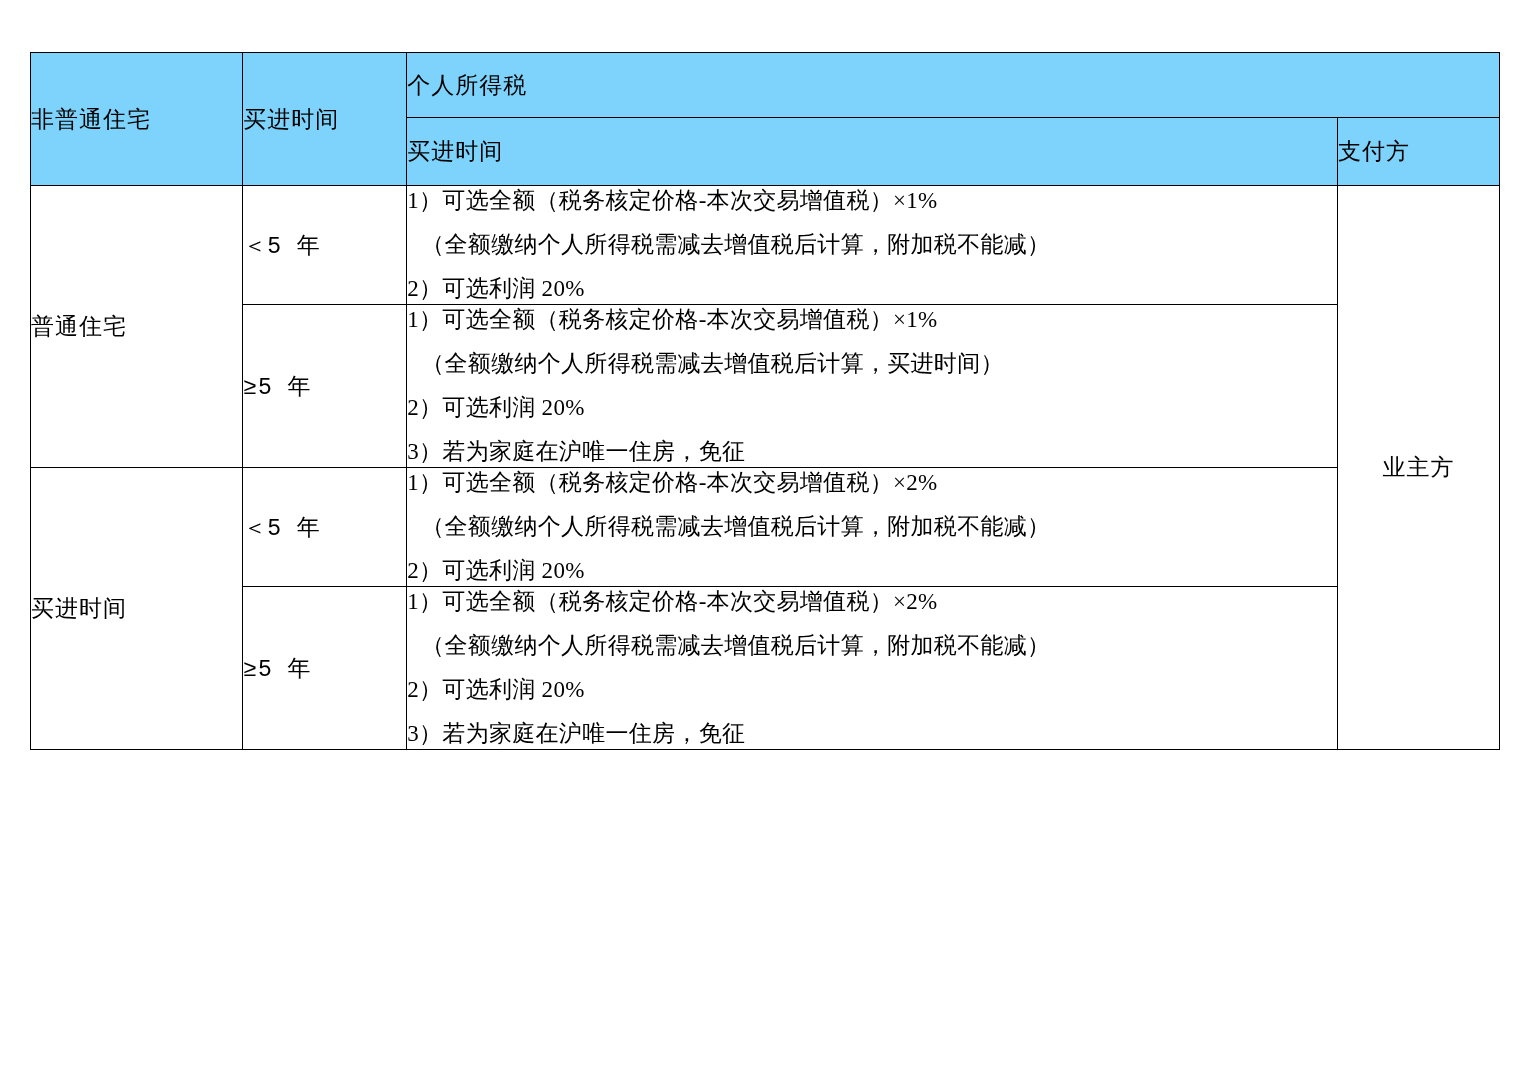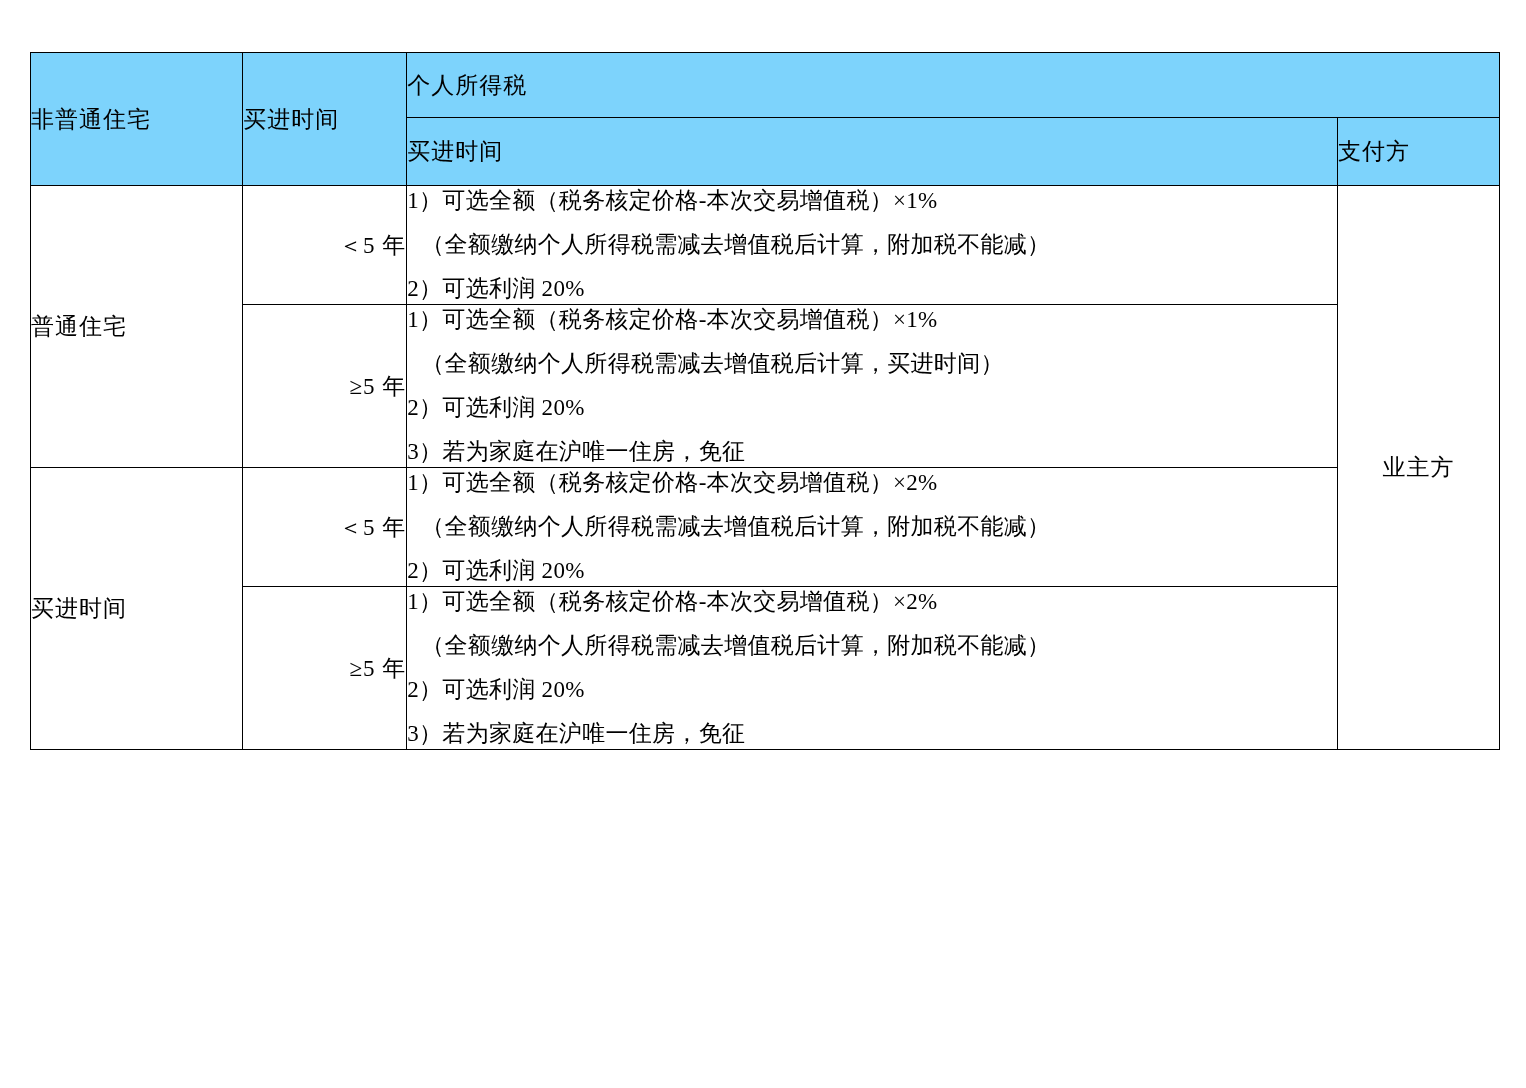--- a/index.html
+++ b/index.html
@@ -66,9 +66,10 @@
   .col-payer{ width: 162px; }
 
   .cell-center {
-    text-align: right;
+    text-align: left;
     font-size: 24px;
     letter-spacing: 1px;
+    font-family: Liberation Mono, monospace;
   }
   .cell-type {
     text-align: left;

